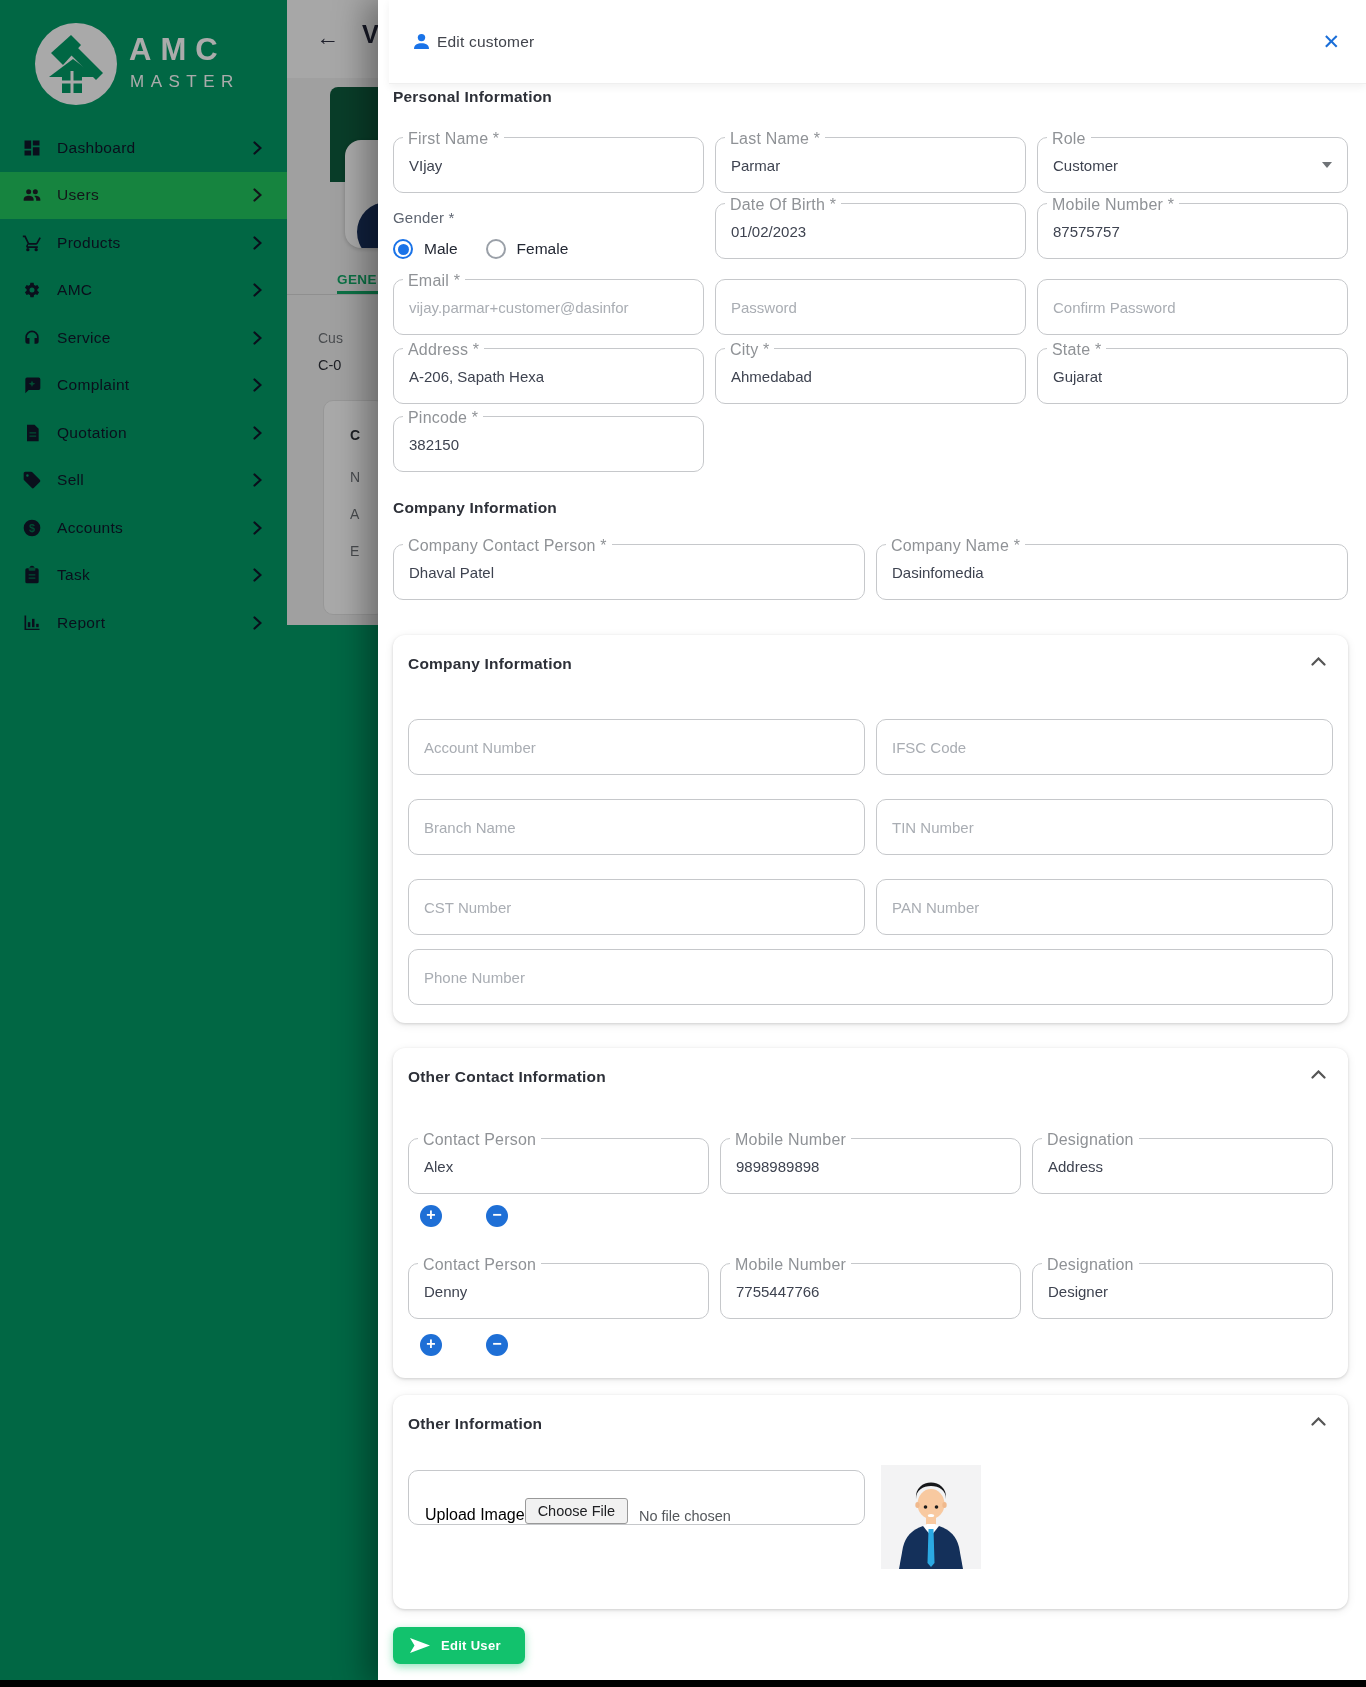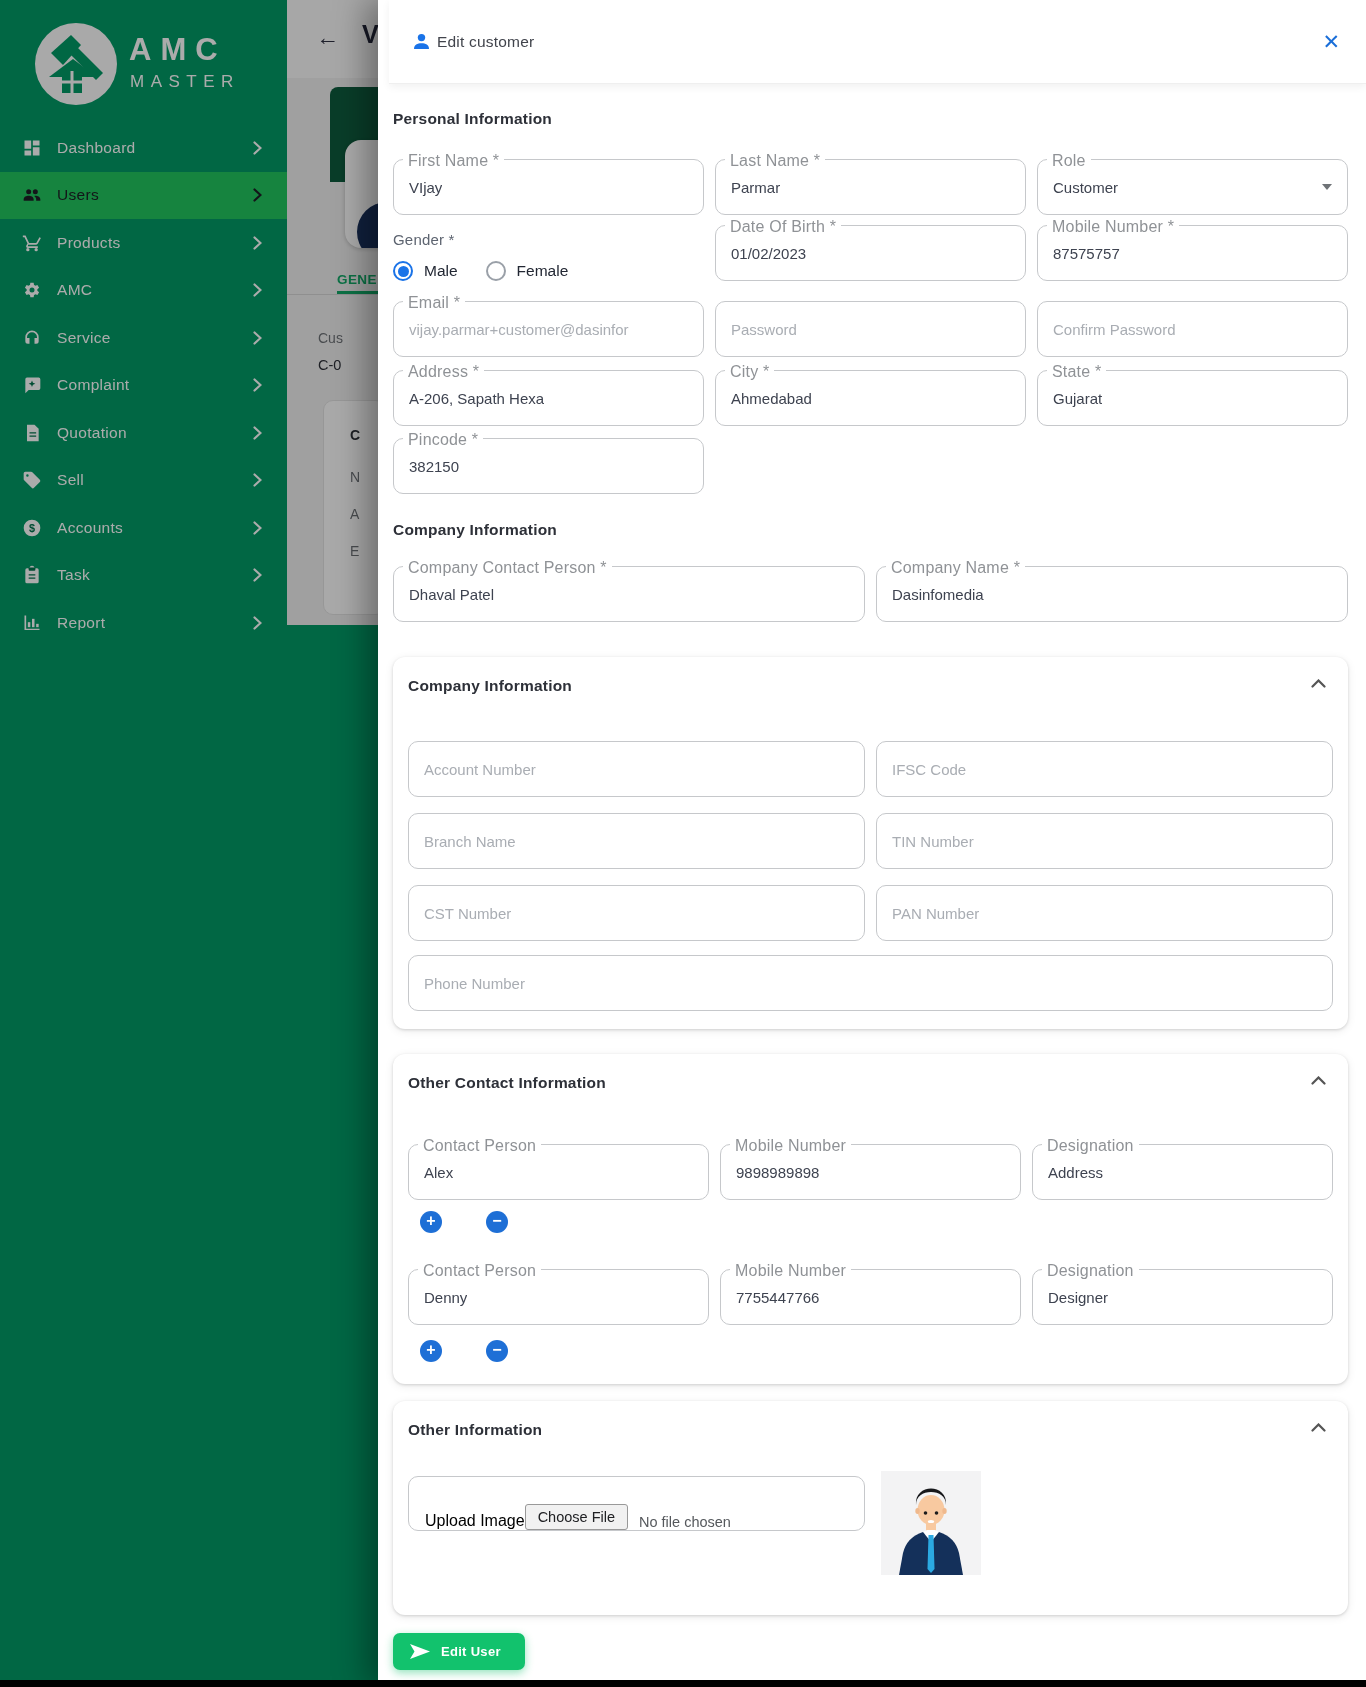--- a/index.html
+++ b/index.html
@@ -57,7 +57,7 @@
   .mbody{padding:0 18px 0 15px;}
 
   .sec-h{font-size:15.5px;font-weight:700;color:#2d3038;letter-spacing:.2px;}
-  .h-personal{margin-top:26px;}
+  .h-personal{margin-top:4px;}
   .h-company{margin-top:27px;}
 
   .g3{display:grid;grid-template-columns:1fr 1fr 1fr;gap:11px;}

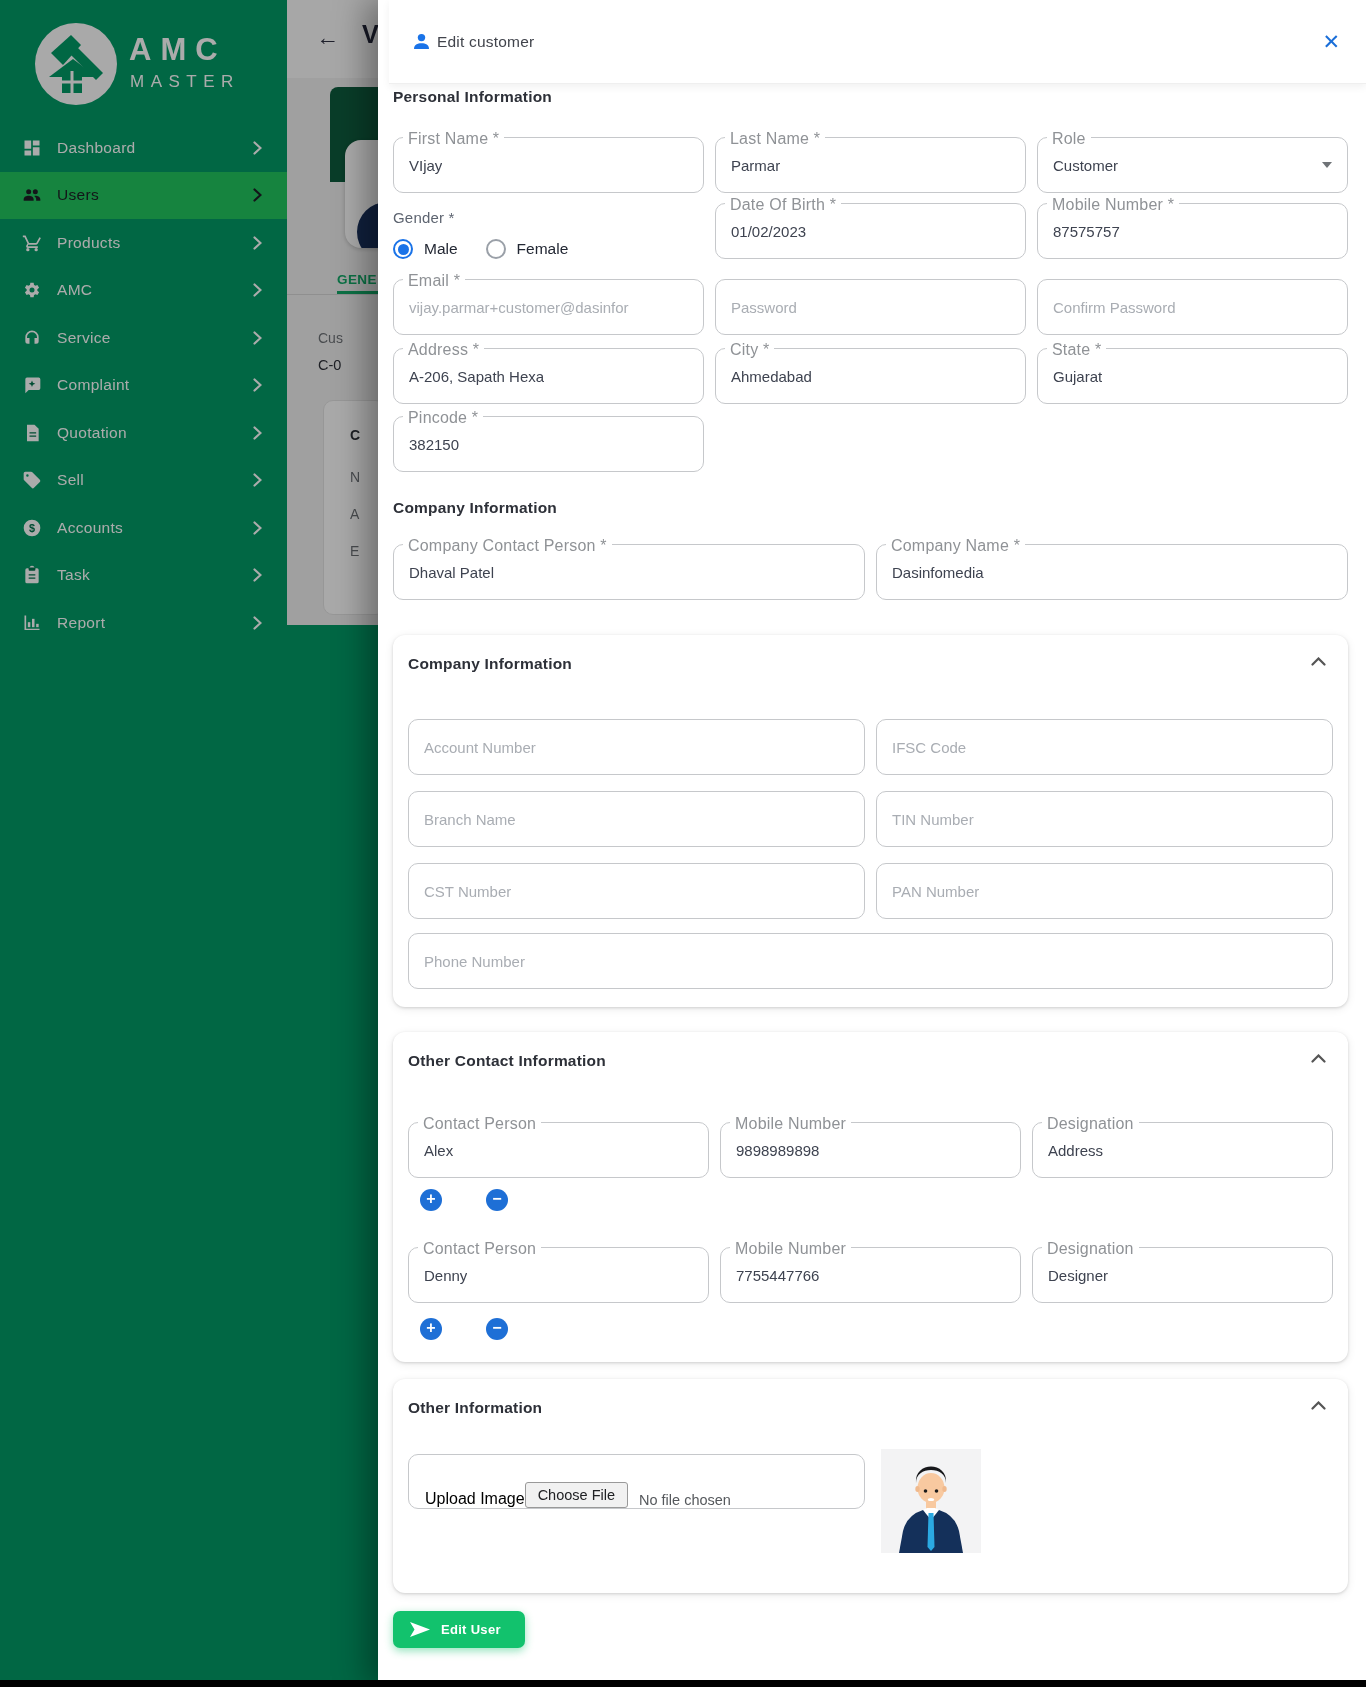--- a/index.html
+++ b/index.html
@@ -15,7 +15,7 @@
   .logo-t2{position:absolute;left:130px;top:72px;font-size:17px;font-weight:500;
            letter-spacing:6.5px;color:#fff;}
   .nav{position:absolute;left:0;top:124px;width:287px;height:506px;overflow:hidden;}
-  .nav-item{height:47.5px;display:flex;align-items:center;padding-left:22px;color:#ffffff;}
+  .nav-item{height:47.5px;display:flex;align-items:center;padding-left:22px;color:#0f172a;}
   .nav-item.active{background:#22c55e;color:#1d2026;}
   .nav-item .nicon{width:20px;height:20px;display:inline-flex;}
   .nav-item .nlabel{margin-left:15px;font-size:15.5px;letter-spacing:.3px;}

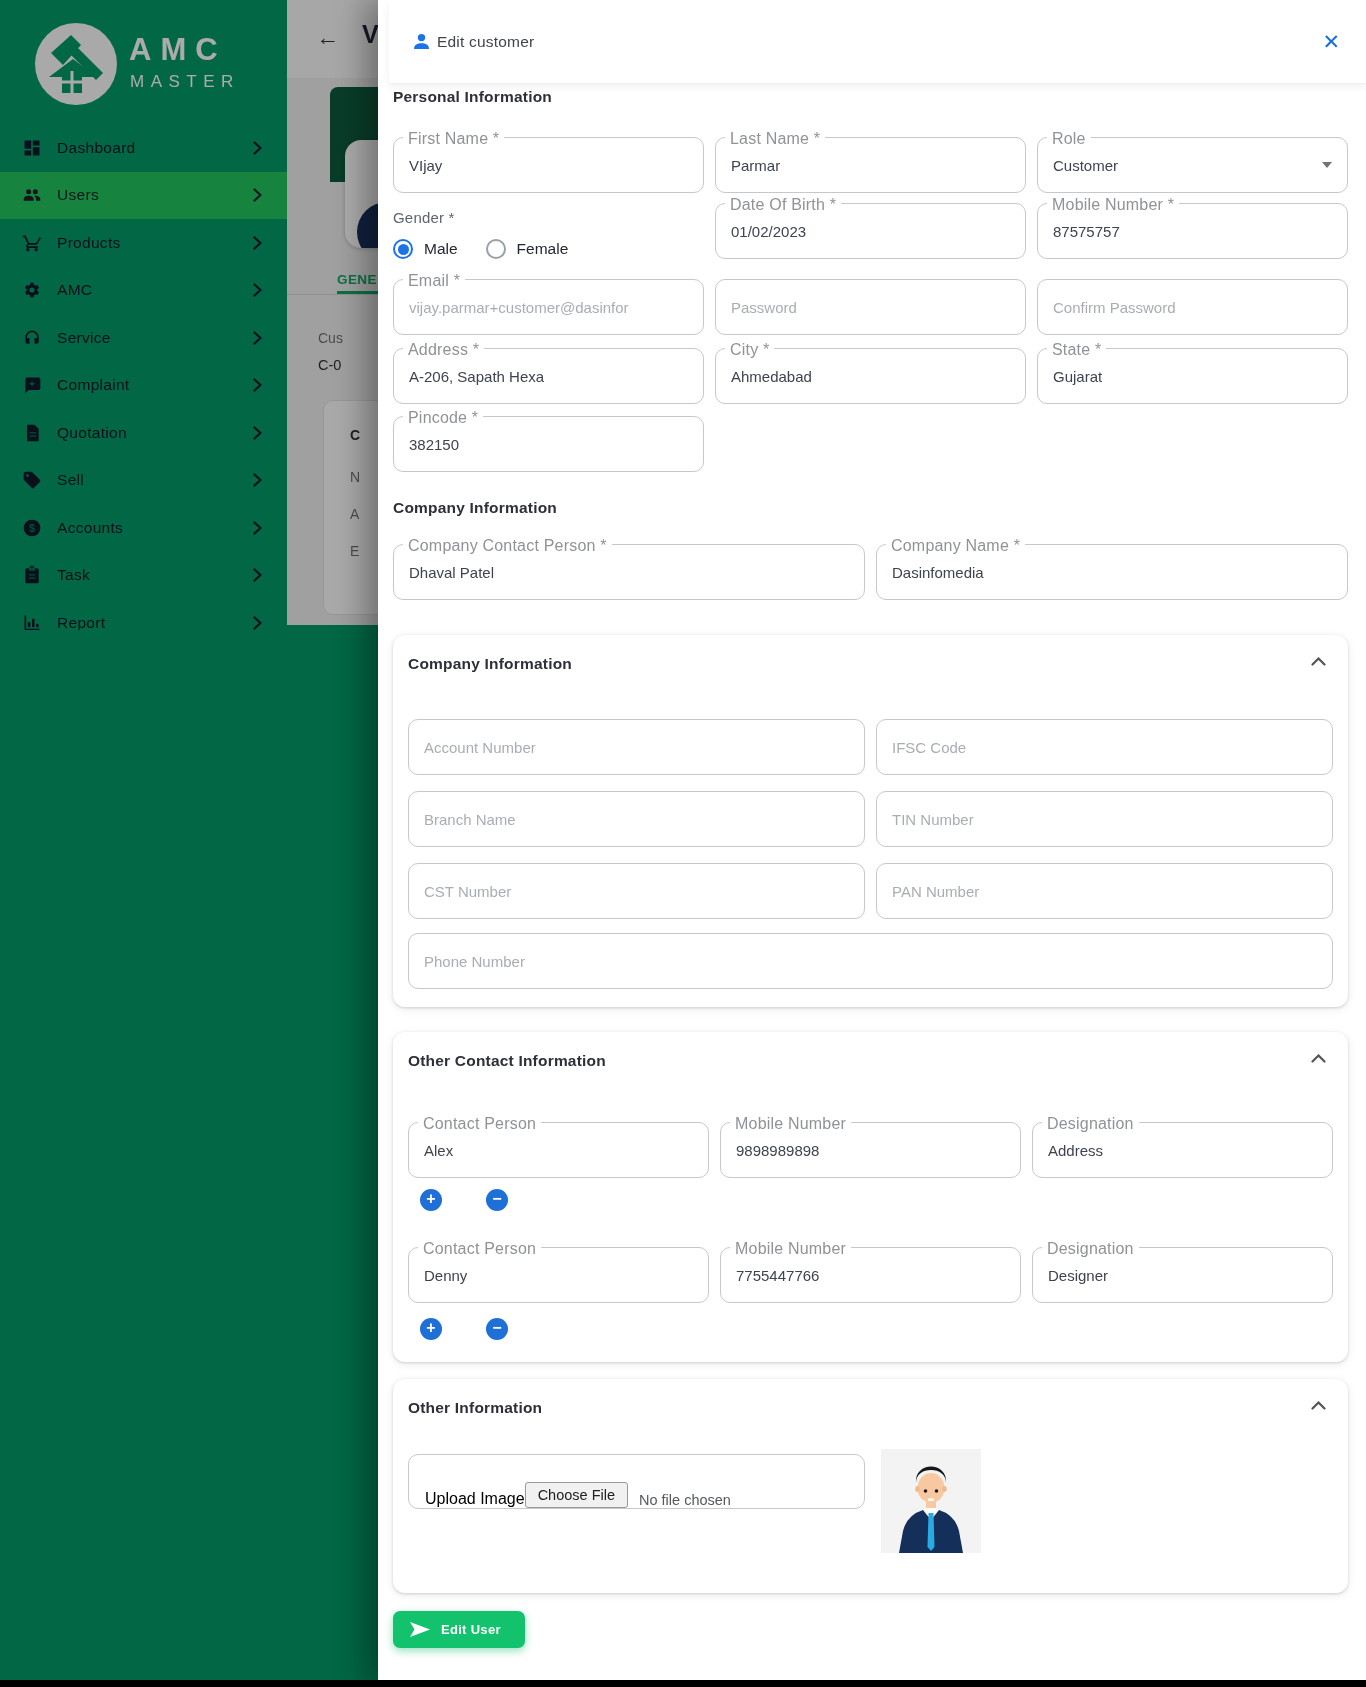--- a/index.html
+++ b/index.html
@@ -91,7 +91,7 @@
   .card3{margin-top:17px;padding-bottom:40px;}
   .chev-up{position:absolute;top:22px;right:22px;display:inline-flex;}
   .bankg{margin-top:46px;}
-  .bankg2{margin-top:16px;}
+  .bankg2{margin-top:24px;}
   .fld.wide{margin-top:14px;}
   .crow1{margin-top:52px;}
   .crow2{margin-top:36px;}

